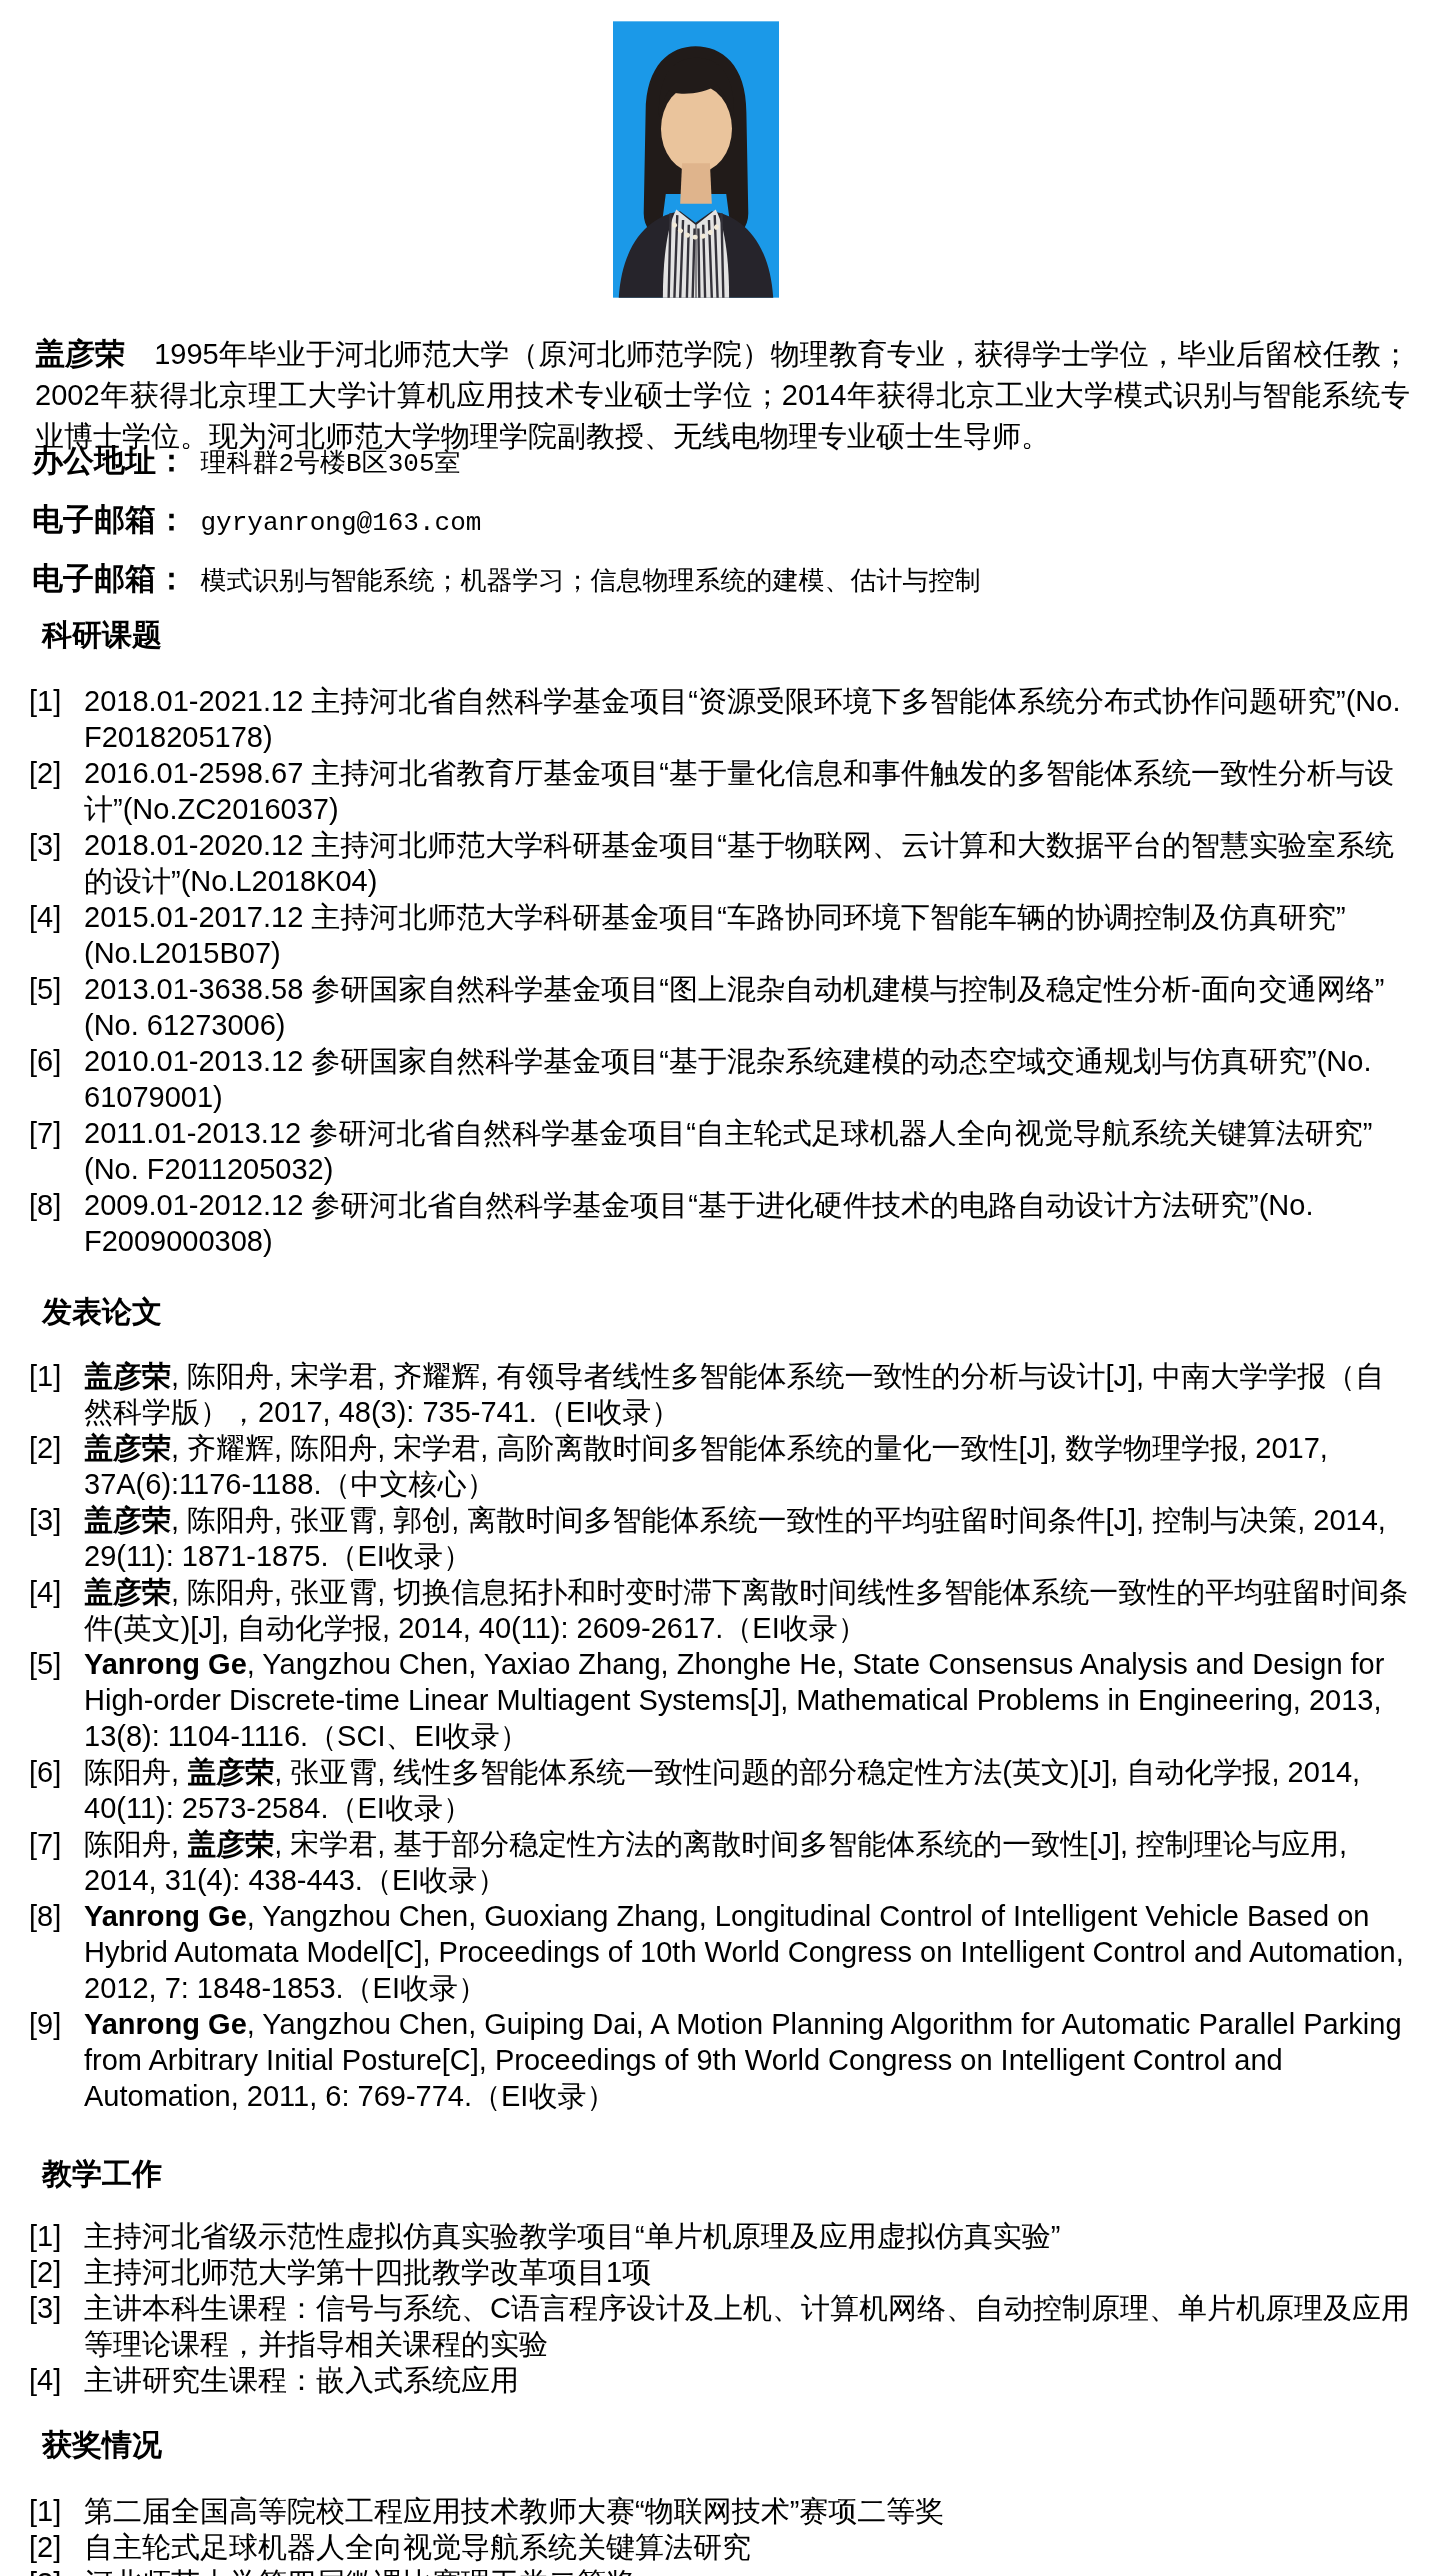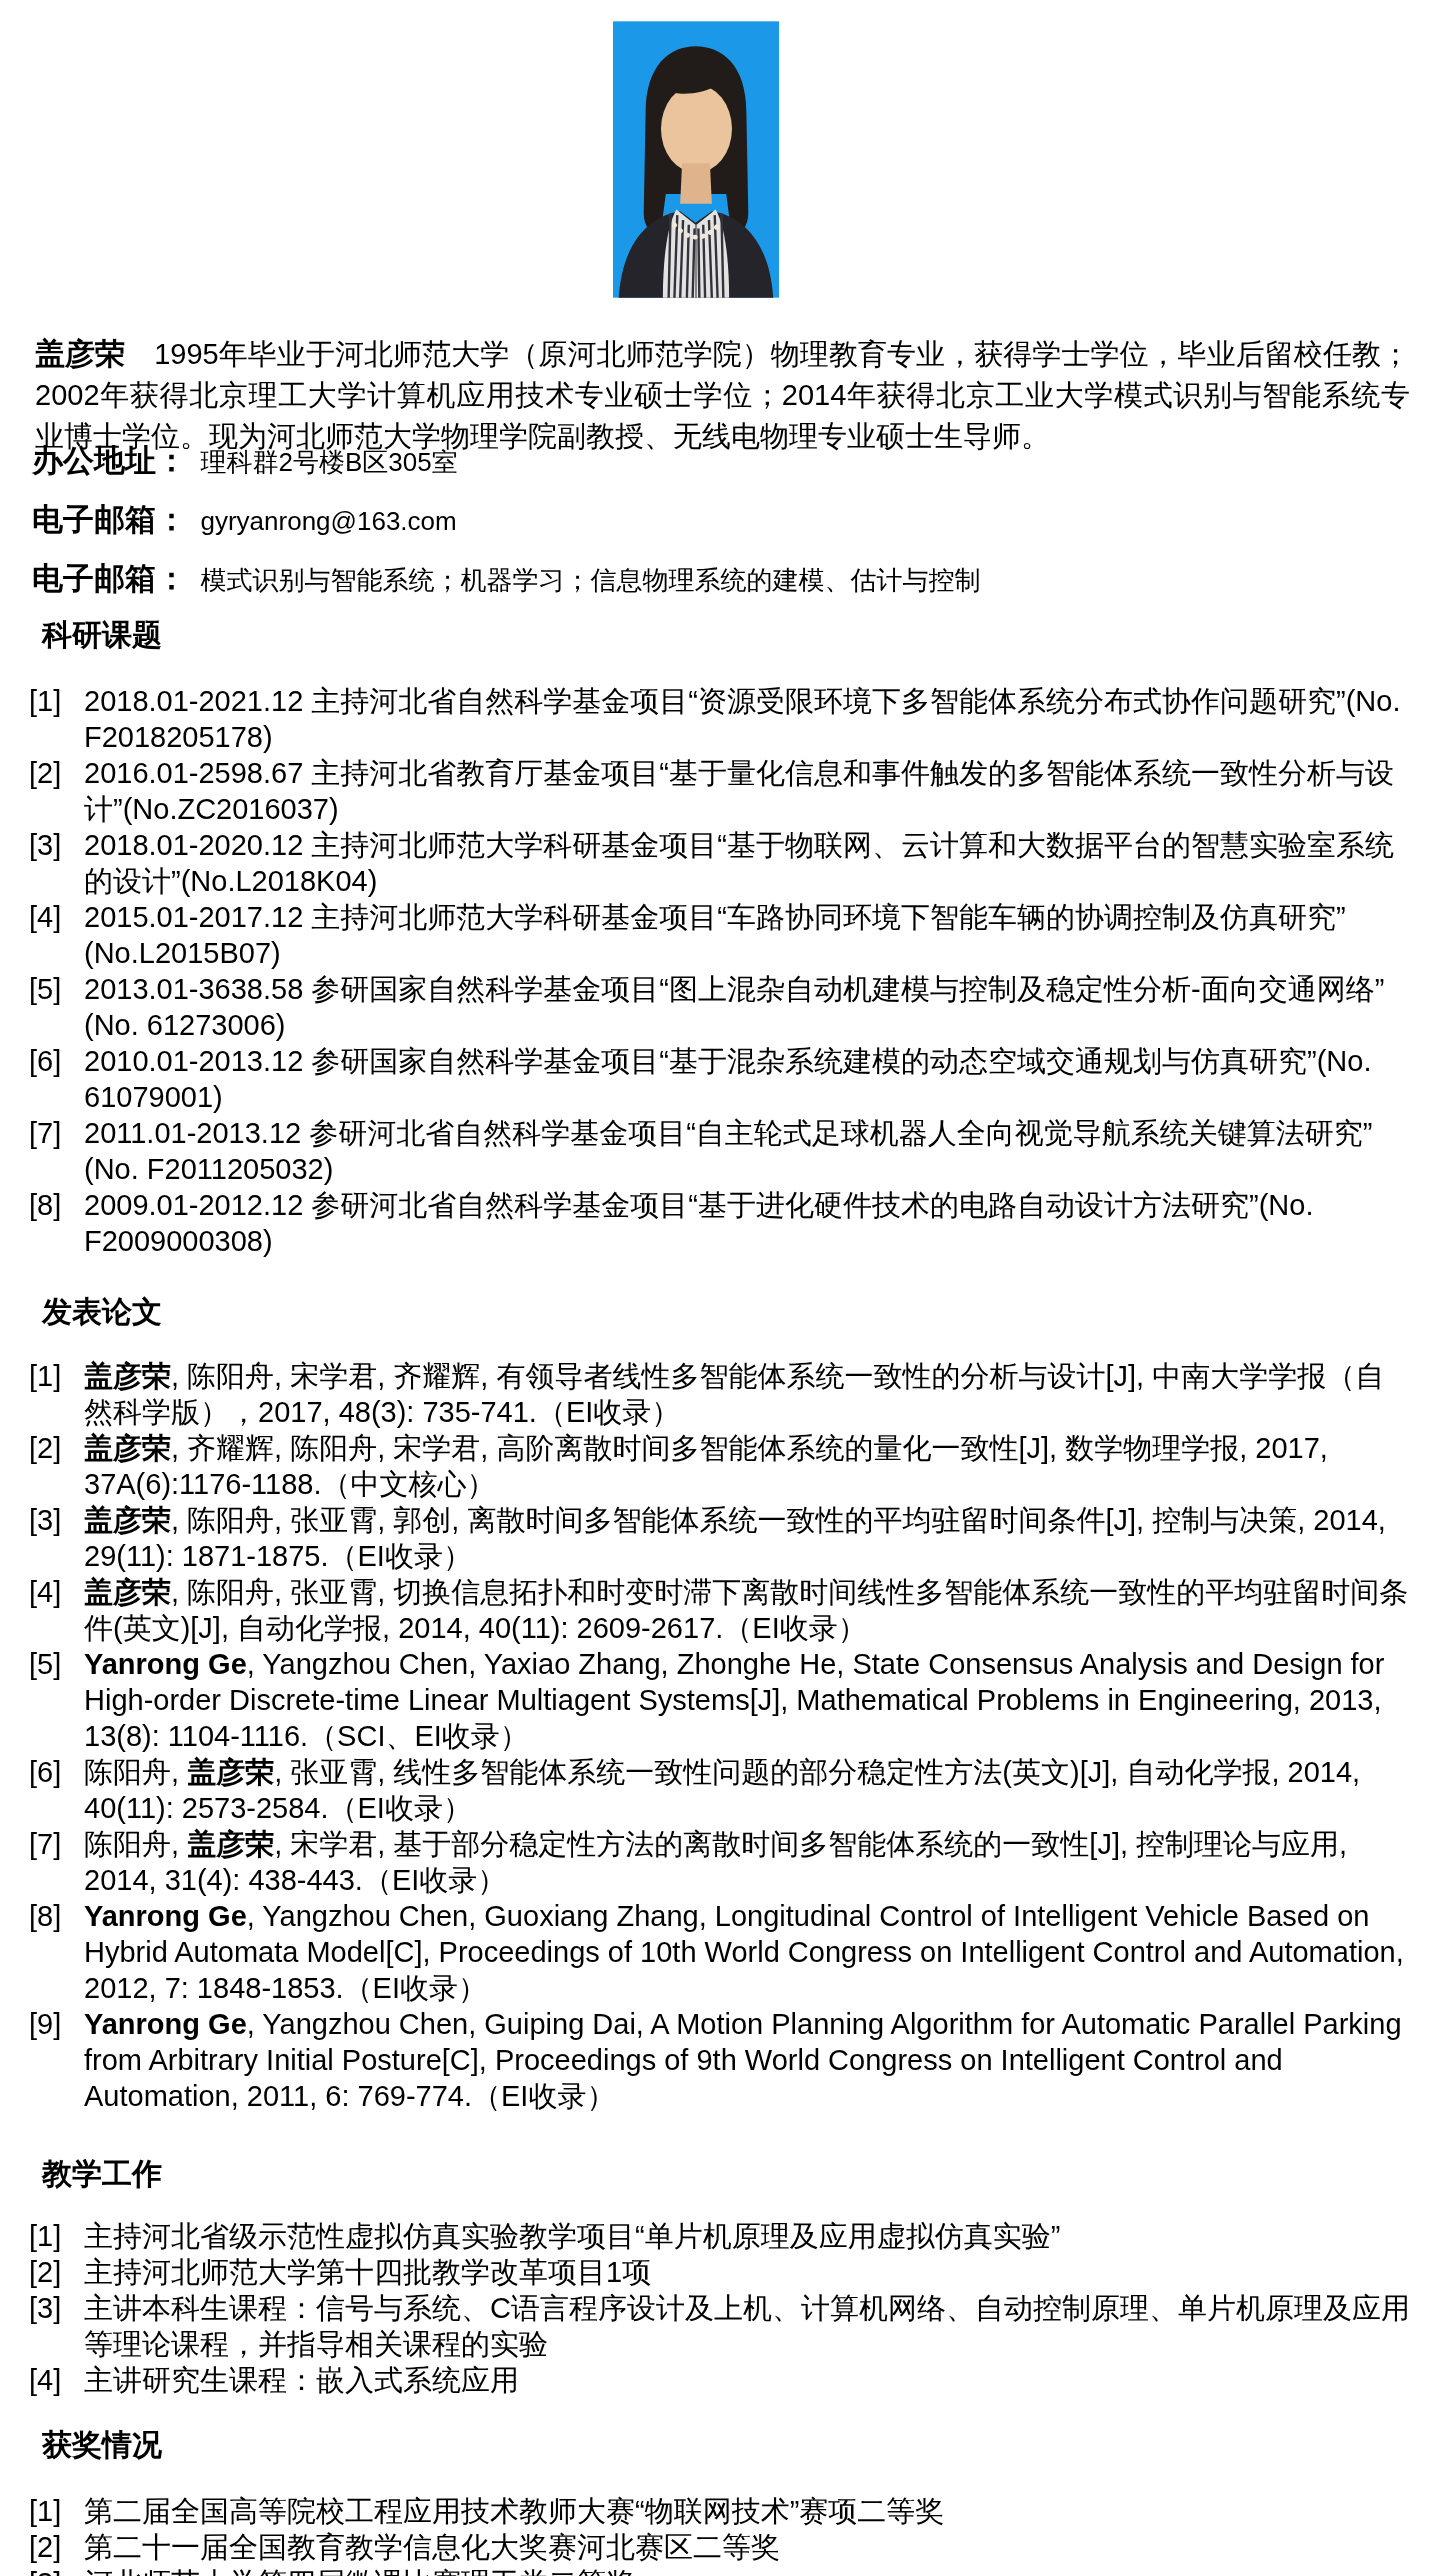--- a/index.html
+++ b/index.html
@@ -28,7 +28,7 @@
 
   
   .info{position:absolute;left:32px;top:440px;width:1375px;}
-  .info-row{margin-bottom:20px;height:39px;display:flex;align-items:baseline;}
+  .info-row{margin-bottom:20px;height:39px;display:flex;align-items:baseline;font-family:Liberation Mono, monospace;}
   .info-label{font-size:31px;font-weight:700;margin-right:13.5px;white-space:nowrap;}
   .info-value{font-size:26px;}
 

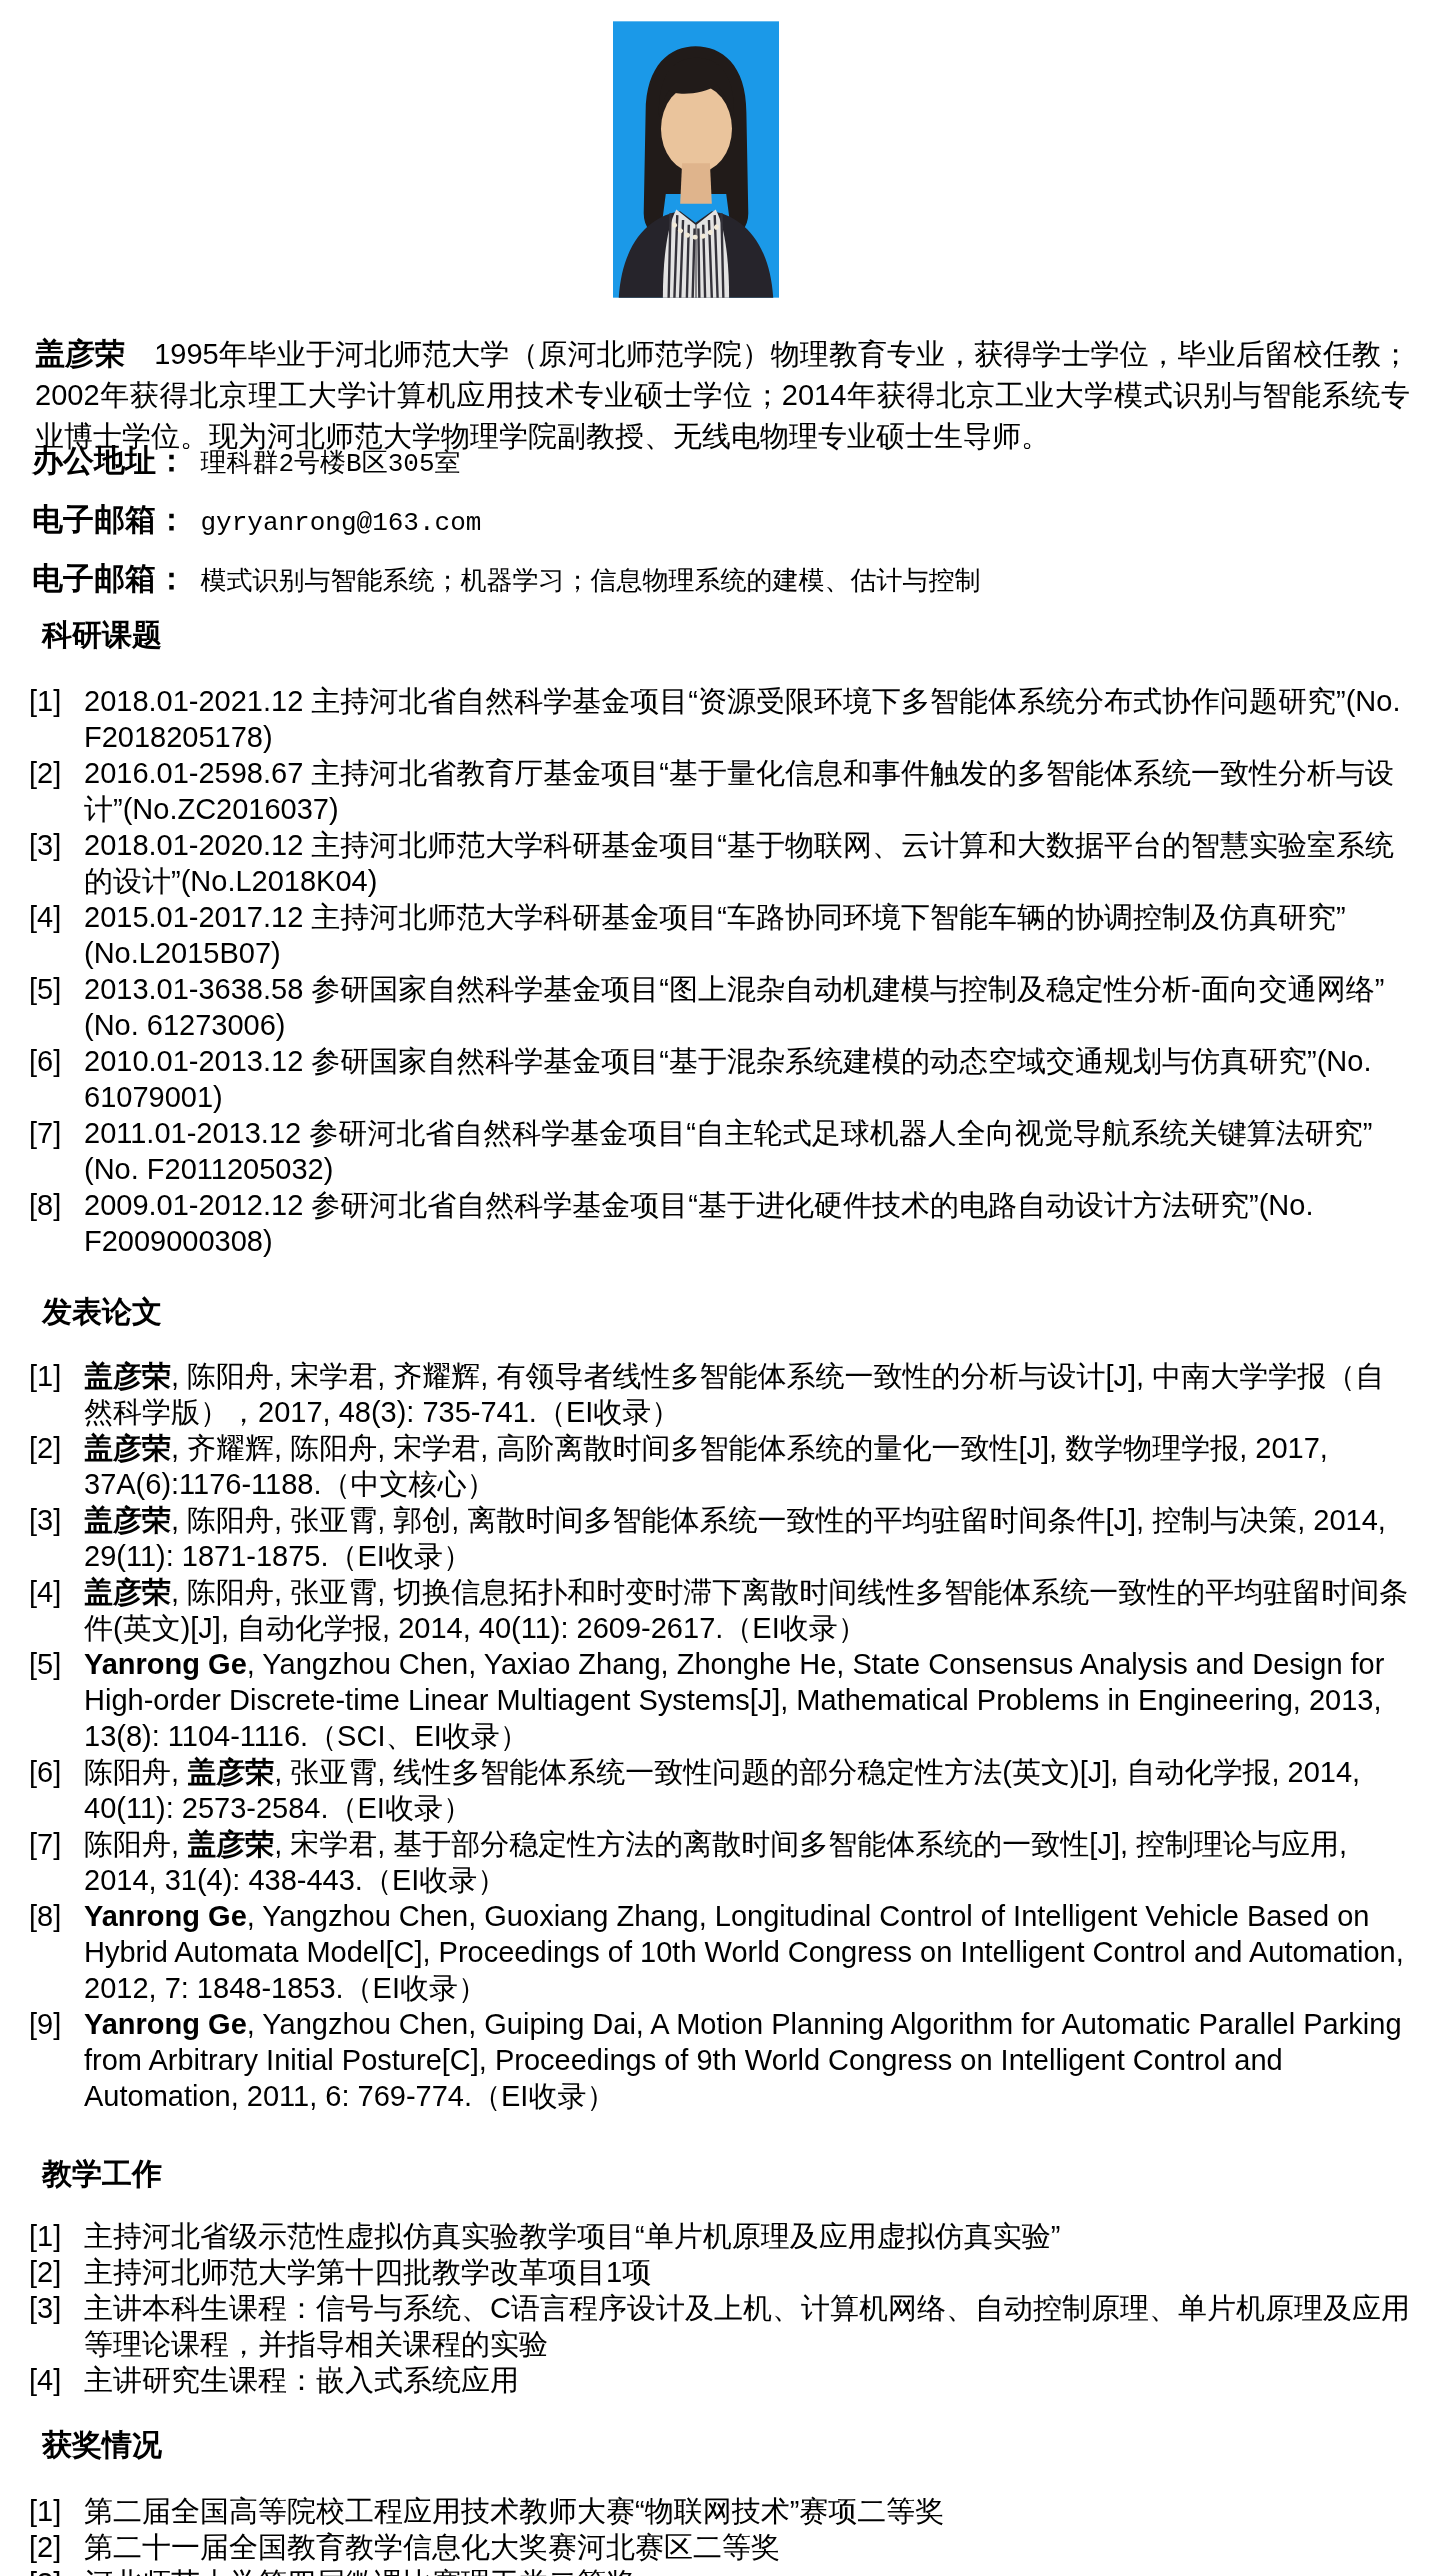--- a/index.html
+++ b/index.html
@@ -213,7 +213,7 @@
           </div>
           <div class="ref-item">
             <span class="ref-marker">[2]</span>
-            <span class="ref-text">第二十一届全国教育教学信息化大奖赛河北赛区二等奖</span>
+            <span class="ref-text">自主轮式足球机器人全向视觉导航系统关键算法研究</span>
           </div>
           <div class="ref-item">
             <span class="ref-marker">[3]</span>

